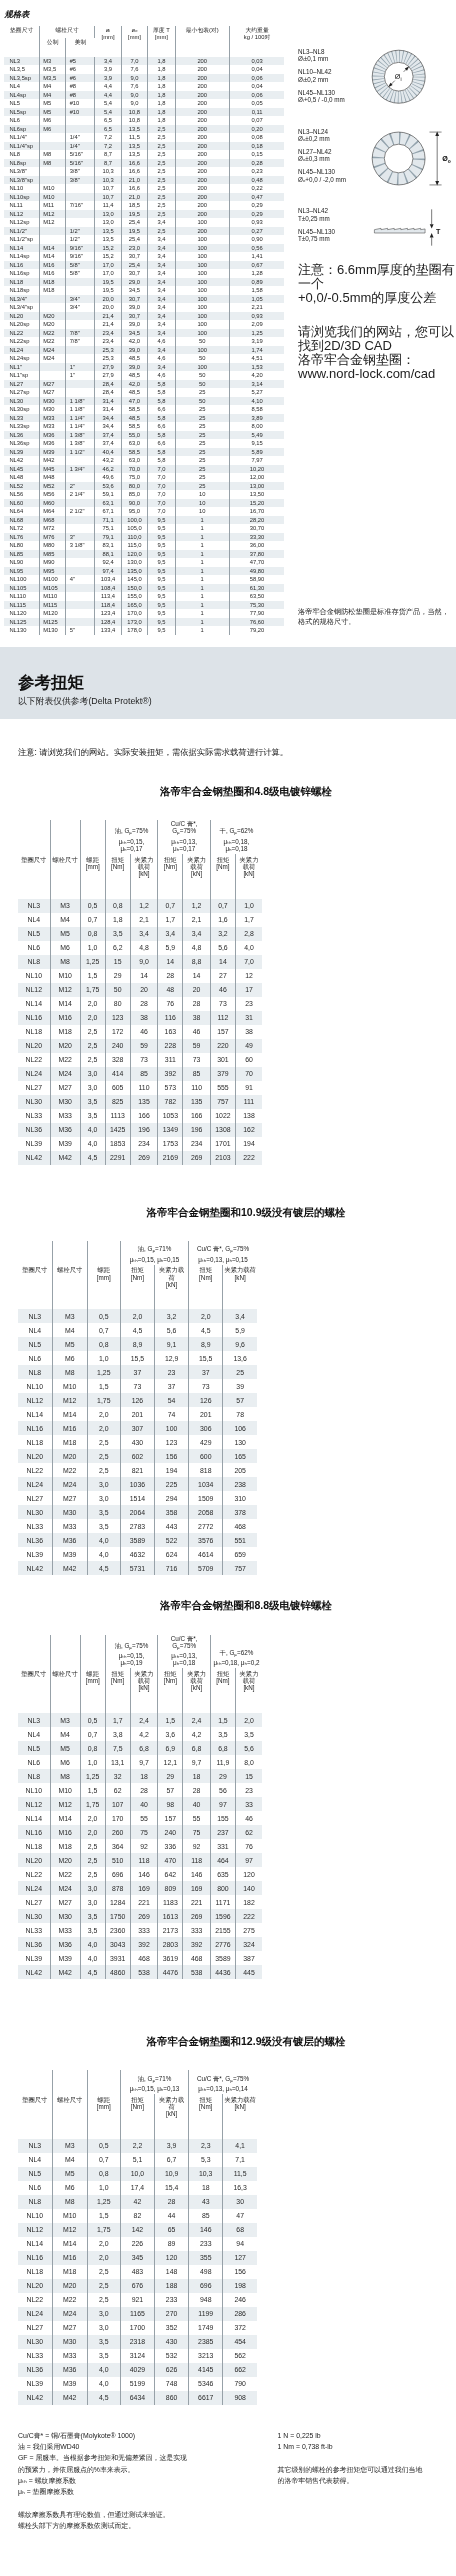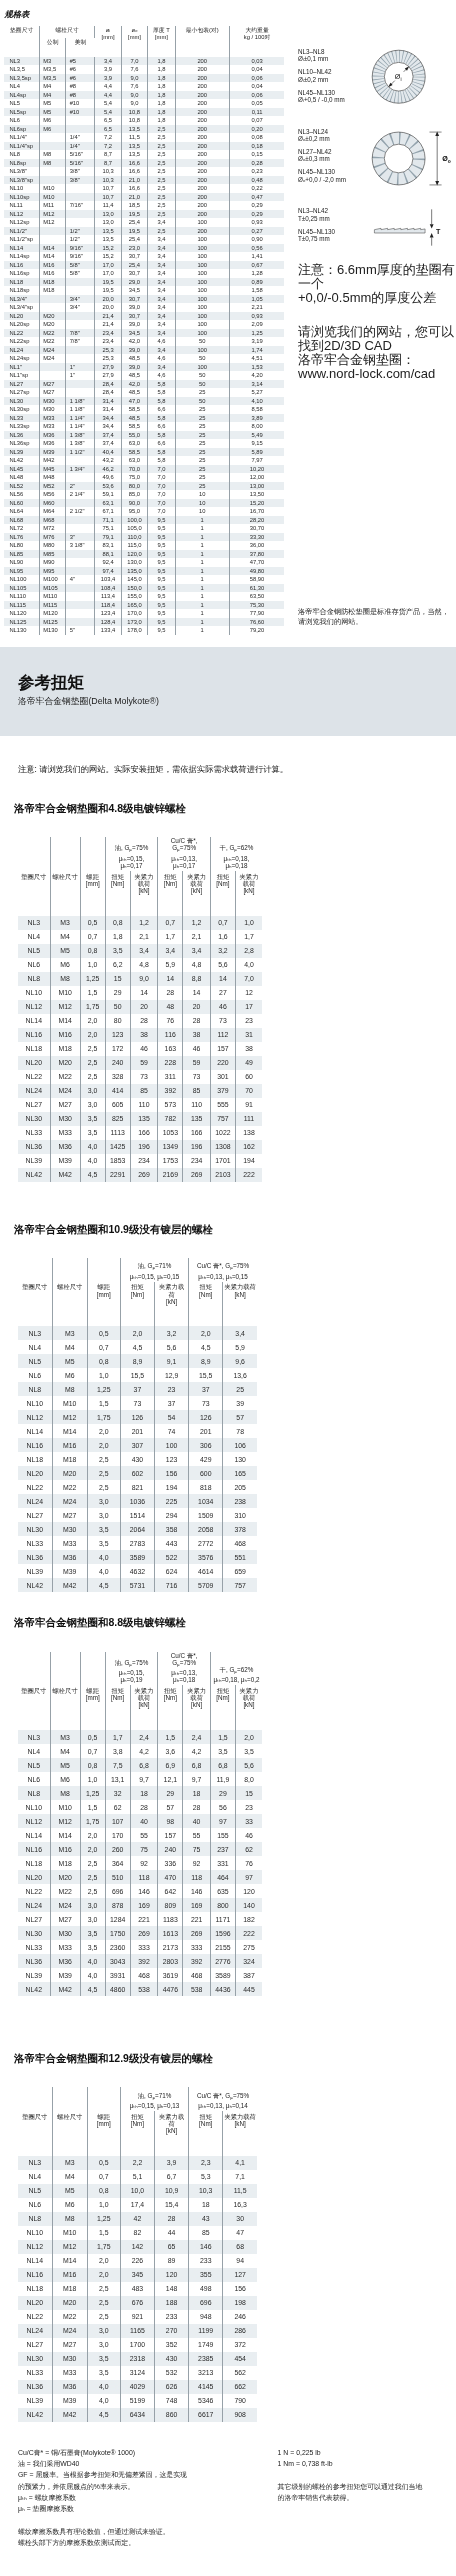--- a/index.html
+++ b/index.html
@@ -857,7 +857,7 @@
 洛帝牢合金钢垫圈：www.nord-lock.com/cad</div>
     </div>
 
-    <div class="note-stock">洛帝牢合金钢防松垫圈是标准存货产品，当然，请浏览我们的网站。</div>
+    <div class="note-stock">洛帝牢合金钢防松垫圈是标准存货产品，当然，格式的规格尺寸。</div>
   </div>
 
   <div class="band band-torque">

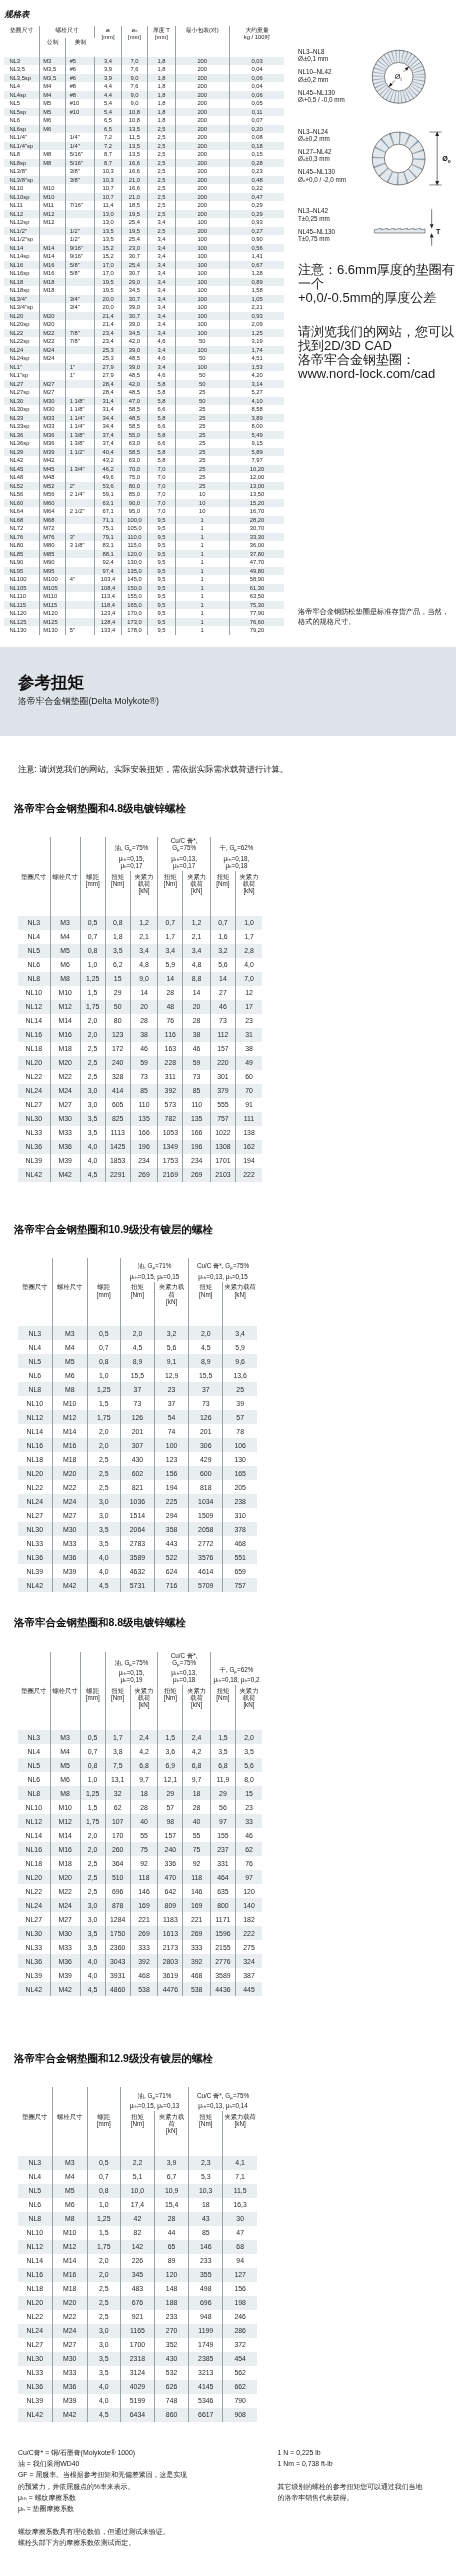--- a/index.html
+++ b/index.html
@@ -38,7 +38,7 @@
   .note-stock{position:absolute;left:298px;top:607px;width:151px;font-size:7.2px;line-height:10px;color:#222;}
 
   
-  .band-torque{height:89px;box-sizing:border-box;padding:26.4px 0 0 18px;}
+  .band-torque{height:72px;box-sizing:border-box;padding:26.4px 0 0 18px;}
   .band-title{font-size:16.5px;font-weight:bold;color:#111;line-height:18.7px;}
   .band-sub{font-size:8.8px;margin-top:4.4px;color:#1c1c1c;}
   .note-torque{margin:27.5px 0 0 18px;font-size:8.3px;color:#111;}

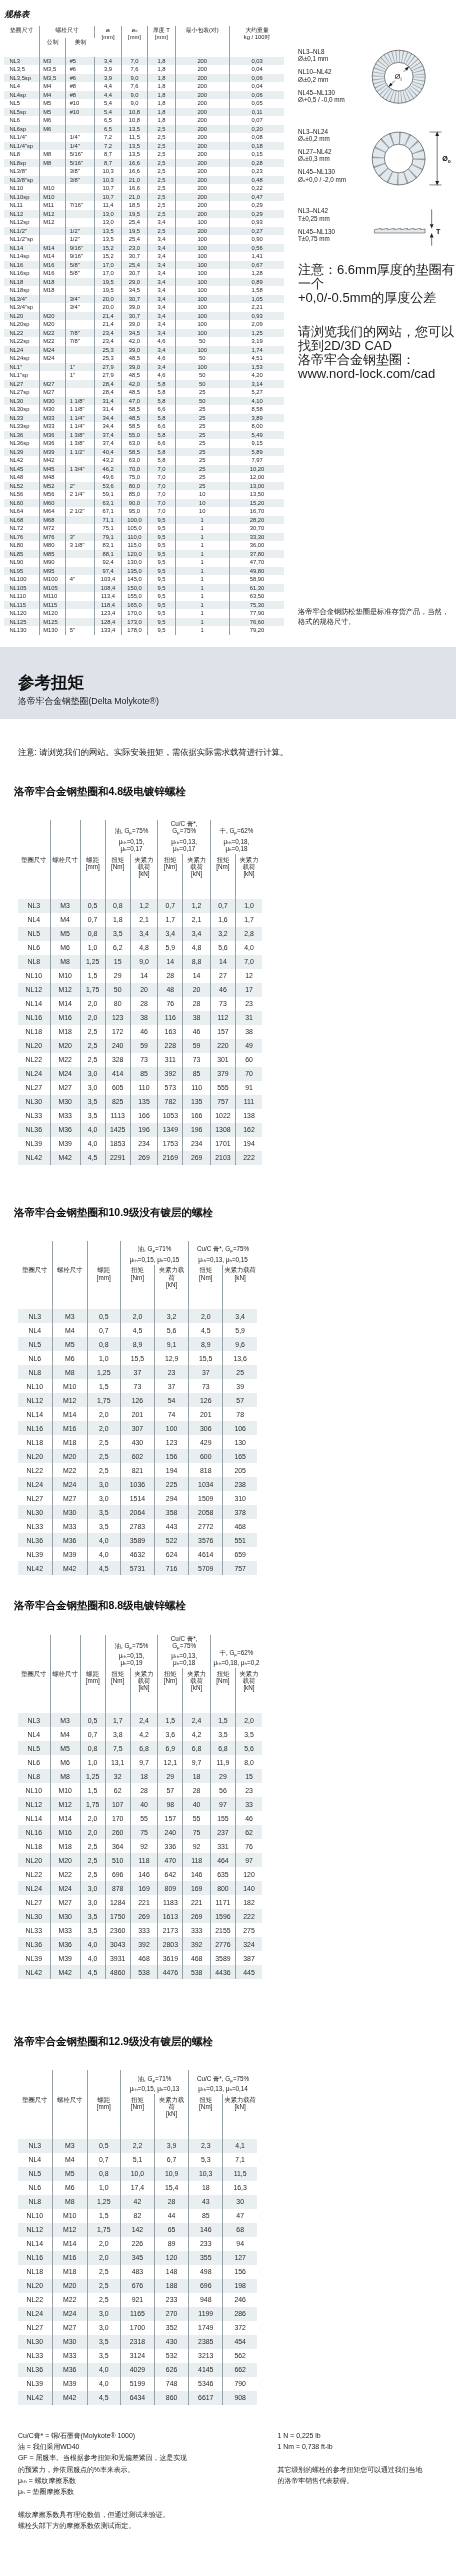--- a/index.html
+++ b/index.html
@@ -862,7 +862,7 @@
 
   <div class="band band-torque">
     <div class="band-title">参考扭矩</div>
-    <div class="band-sub">洛帝牢合金钢垫圈(Delta Molykote®)</div>
+    <div class="band-sub">以下附表仅供参考(Delta Protekt®)</div>
   </div>
 
   <div class="note-torque">注意: 请浏览我们的网站。实际安装扭矩，需依据实际需求载荷进行计算。</div>

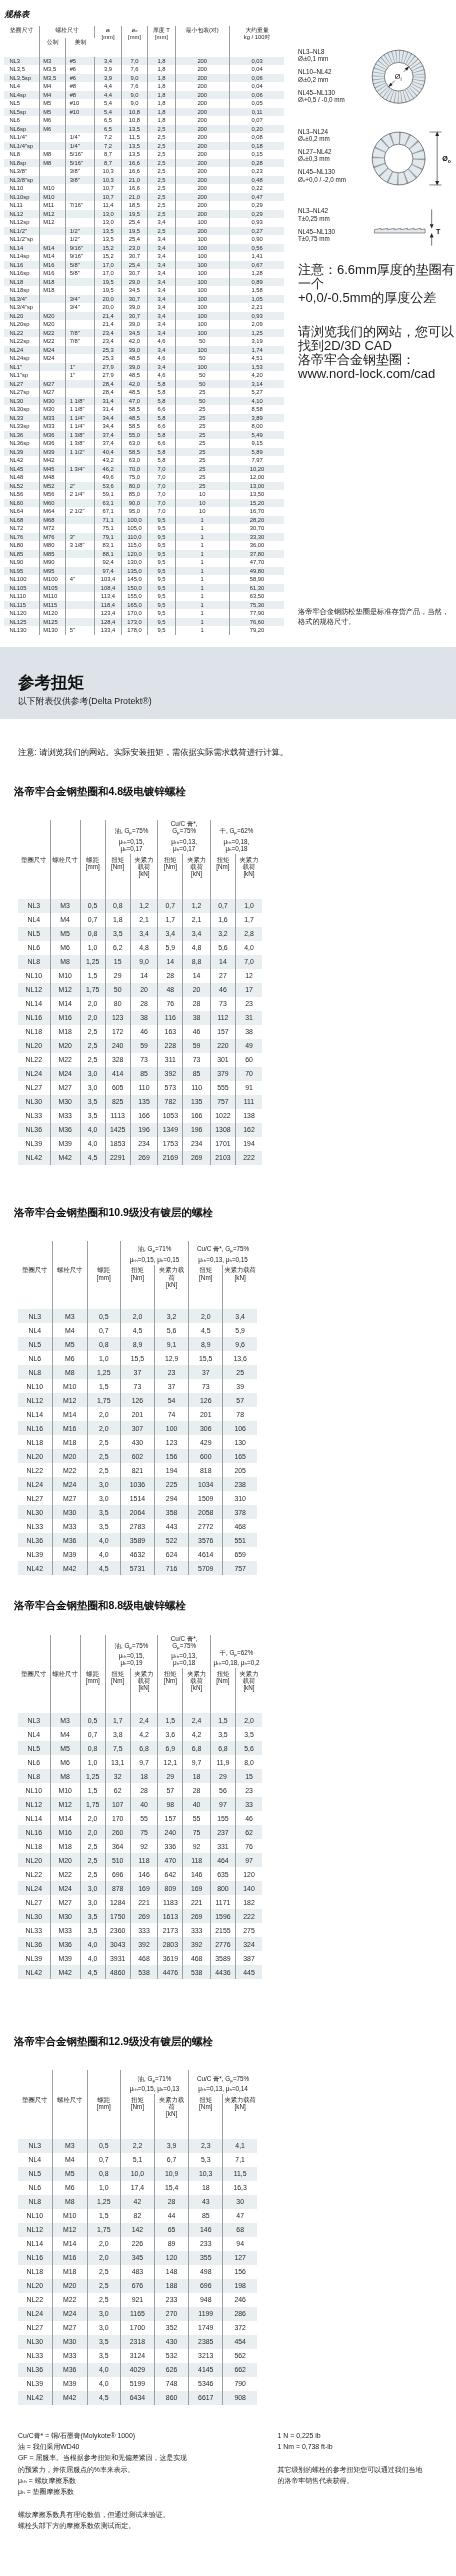--- a/index.html
+++ b/index.html
@@ -42,7 +42,7 @@
   .band-title{font-size:16.5px;font-weight:bold;color:#111;line-height:18.7px;}
   .band-sub{font-size:8.8px;margin-top:4.4px;color:#1c1c1c;}
   .note-torque{margin:27.5px 0 0 18px;font-size:8.3px;color:#111;}
-  .t-heading{font-size:10.5px;font-weight:bold;color:#111;margin-left:14px;line-height:14.3px;}
+  .t-heading{font-size:10.5px;font-weight:bold;color:#111;margin-left:35px;line-height:14.3px;text-align:center;}
   #t1h{margin-top:26.4px;} #t2h{margin-top:40px;} #t3h{margin-top:23px;} #t4h{margin-top:55px;}
   .t-table{margin:22px 0 0 18px;table-layout:fixed;}
   .t-9{width:244px;} .t-7{width:239px;}

